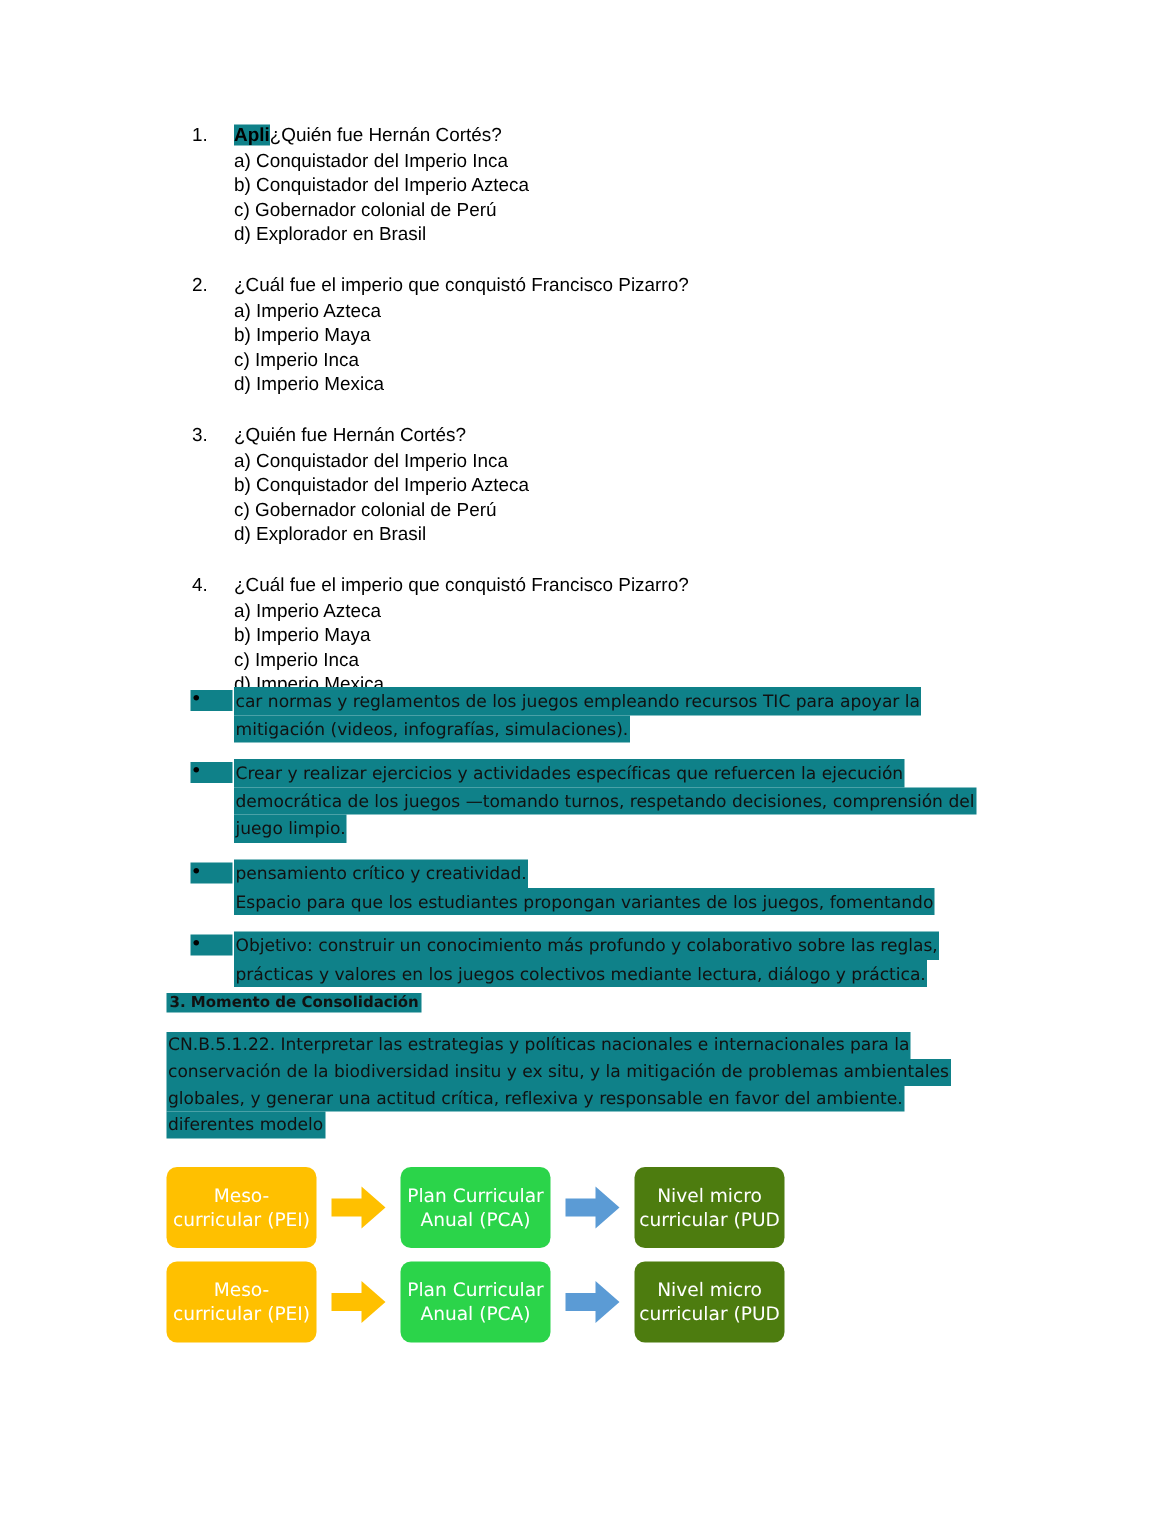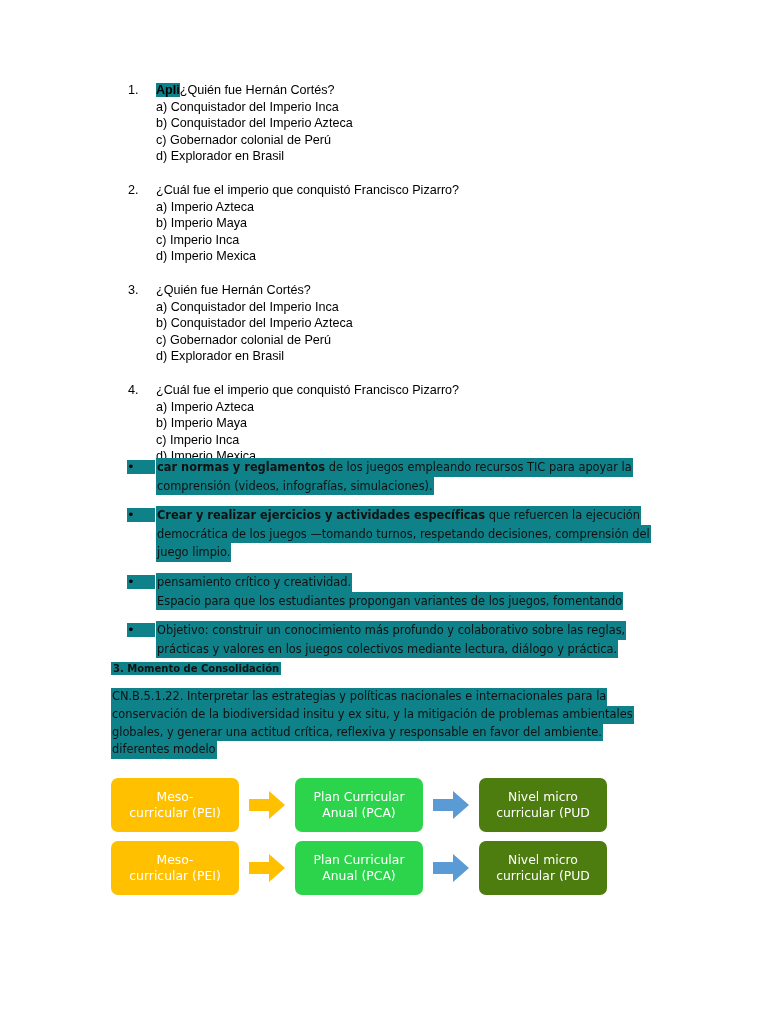--- a/index.html
+++ b/index.html
@@ -97,7 +97,7 @@
     padding: 0 1px;
     white-space: pre;
   }
-  .hl-line .b { font-weight: bold; }
+  .hl-line .b { font-weight: normal; }
 
   .hl-heading {
     position: absolute;

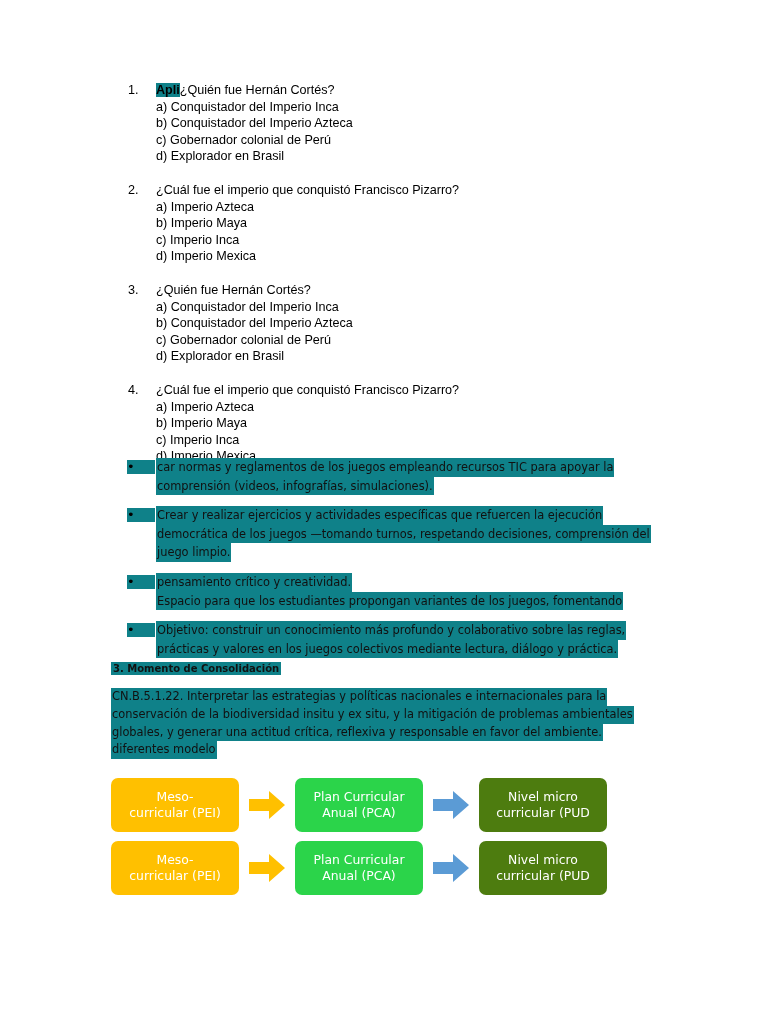--- a/index.html
+++ b/index.html
@@ -217,7 +217,7 @@
     <div class="hl-bullet">
       <span class="dot">•</span>
       <span class="hl-line"><span class="b">car normas y reglamentos</span><span> de los juegos empleando recursos TIC para apoyar la</span></span>
-      <span class="hl-line">comprensión (videos, infografías, simulaciones).</span>
+      <span class="hl-line">mitigación (videos, infografías, simulaciones).</span>
     </div>
 
     <div class="hl-bullet">

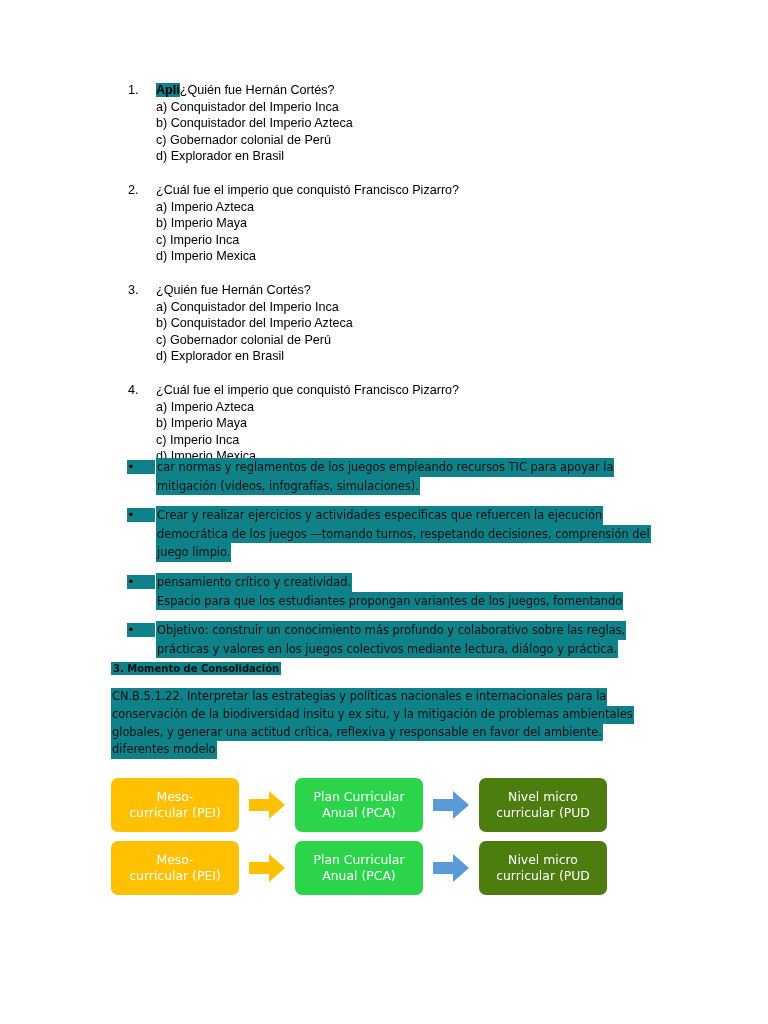--- a/index.html
+++ b/index.html
@@ -137,7 +137,7 @@
   .flow.row2 { top: 841px; }
 
   .fbox {
-    width: 128px;
+    width: 100px;
     height: 54px;
     border-radius: 7px;
     display: flex;

